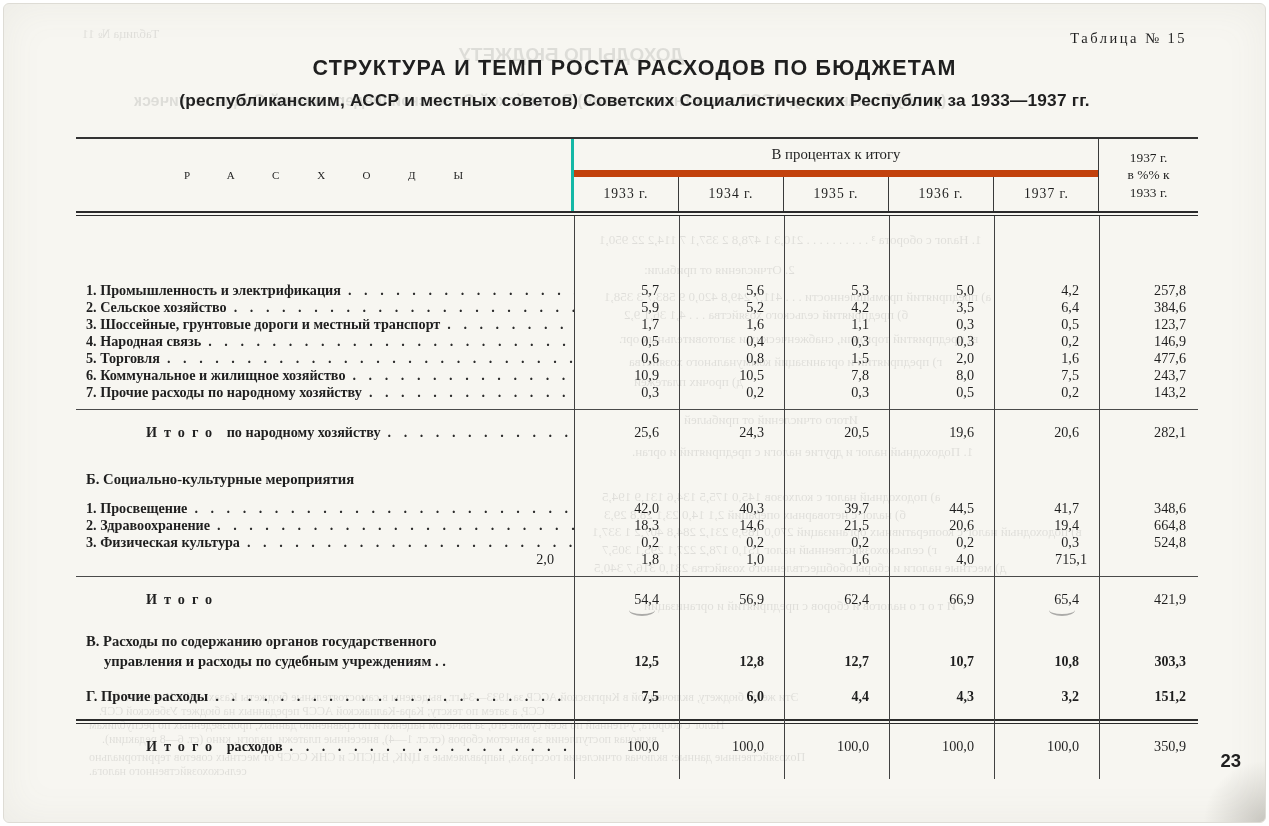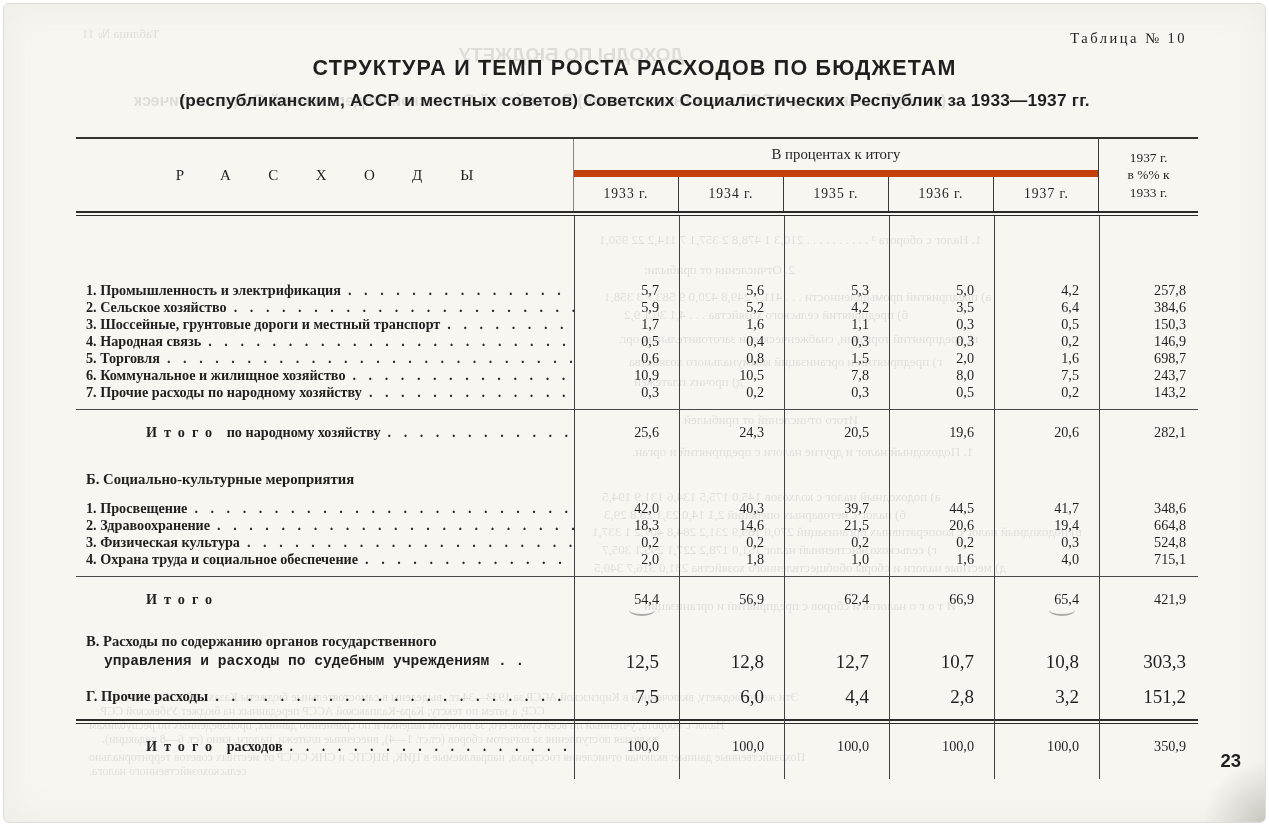--- a/index.html
+++ b/index.html
@@ -68,7 +68,7 @@
 <div class="stage">
   <div class="page" style="--paper: #f7f6f1; --ink: #1f1f1f;">
 
-    <div class="corner-label">Таблица № 10</div>
+    <div class="corner-label">Таблица № 15</div>
     <div class="title">СТРУКТУРА И ТЕМП РОСТА РАСХОДОВ ПО БЮДЖЕТАМ</div>
     <div class="subtitle">(республиканским, АССР и местных советов) Советских Социалистических Республик за 1933—1937 гг.</div>
 

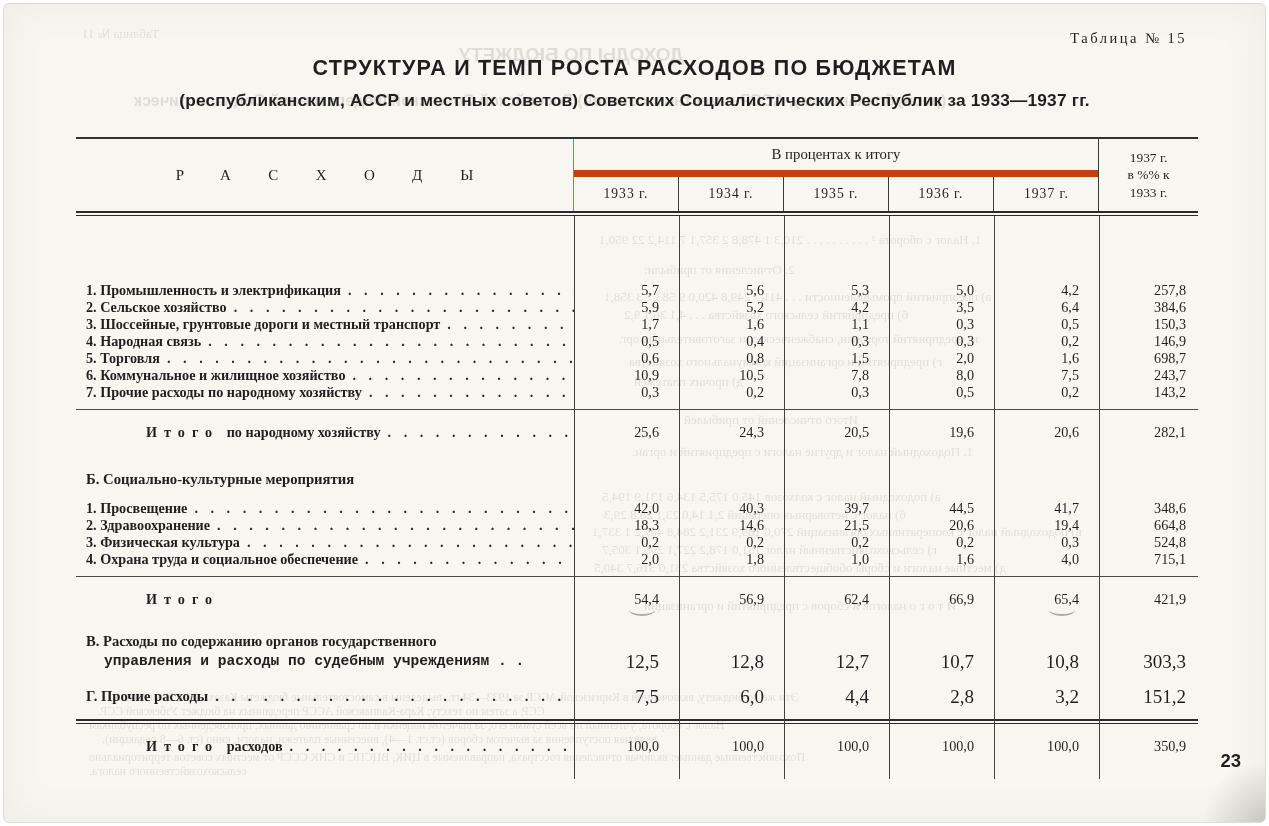--- a/index.html
+++ b/index.html
@@ -23,8 +23,8 @@
   
   .tbl{position:relative;z-index:2;margin:26px 0 0 72px;width:1122px;font-size:14.2px;}
   .thead{display:grid;grid-template-columns:498px 525px 99px;border-top:2px solid #333;}
-  .th-left{display:flex;align-items:center;justify-content:center;border-right:1px solid #14b8a6;
-           font-size:15px;letter-spacing:38px;text-indent:38px;}
+  .th-left{display:flex;align-items:center;justify-content:center;border-right:3px solid #14b8a6;
+           font-size:11px;letter-spacing:38px;text-indent:38px;}
   .th-mid{border-right:1px solid #3a3a3a;}
   .th-group{height:31px;line-height:31px;text-align:center;border-bottom:7px solid #c2410c;font-size:14.8px;}
   .th-years{display:grid;grid-template-columns:repeat(5,105px);height:34px;}

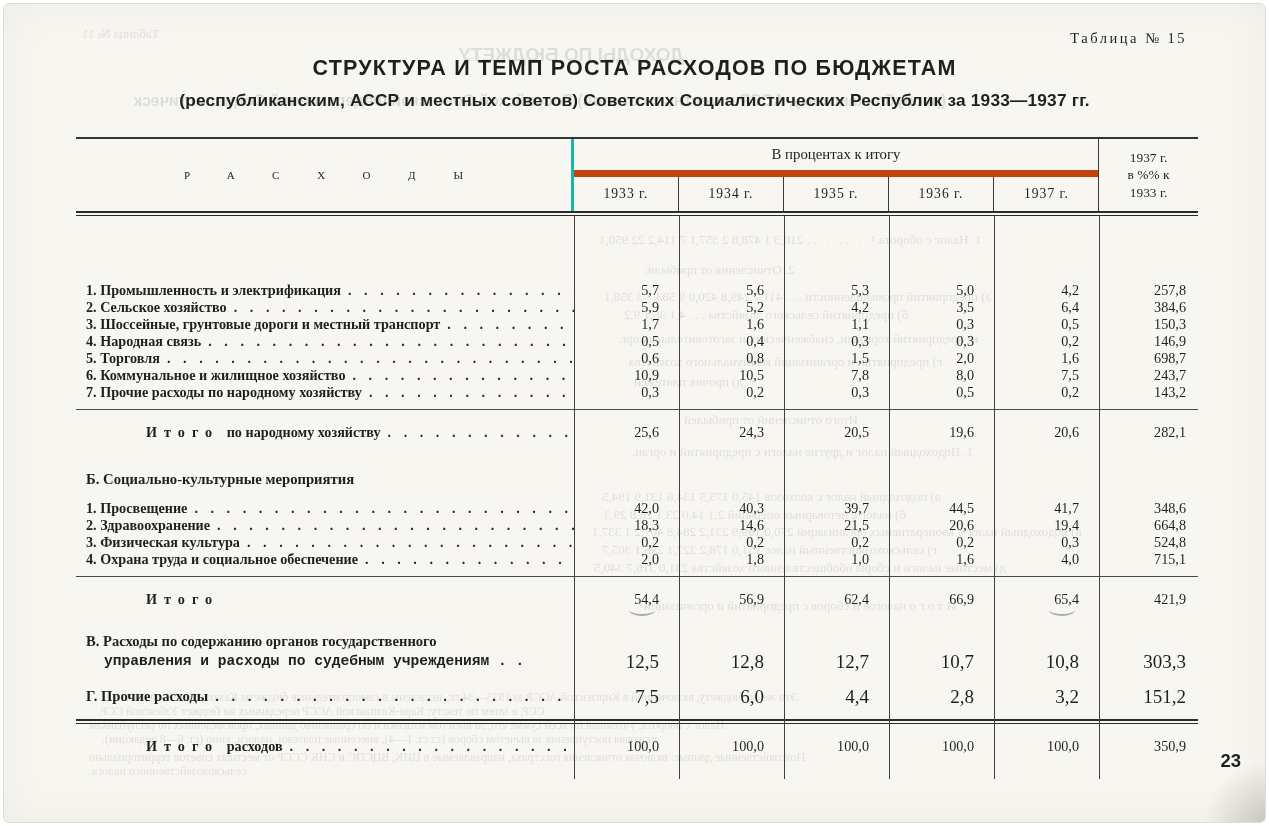--- a/index.html
+++ b/index.html
@@ -133,7 +133,7 @@
             <div class="num">1,1</div>
             <div class="num">0,3</div>
             <div class="num">0,5</div>
-            <div class="num last">150,3</div>
+            <div class="num last">123,7</div>
           </div>
           <div class="trow ">
             <div class="lblc">

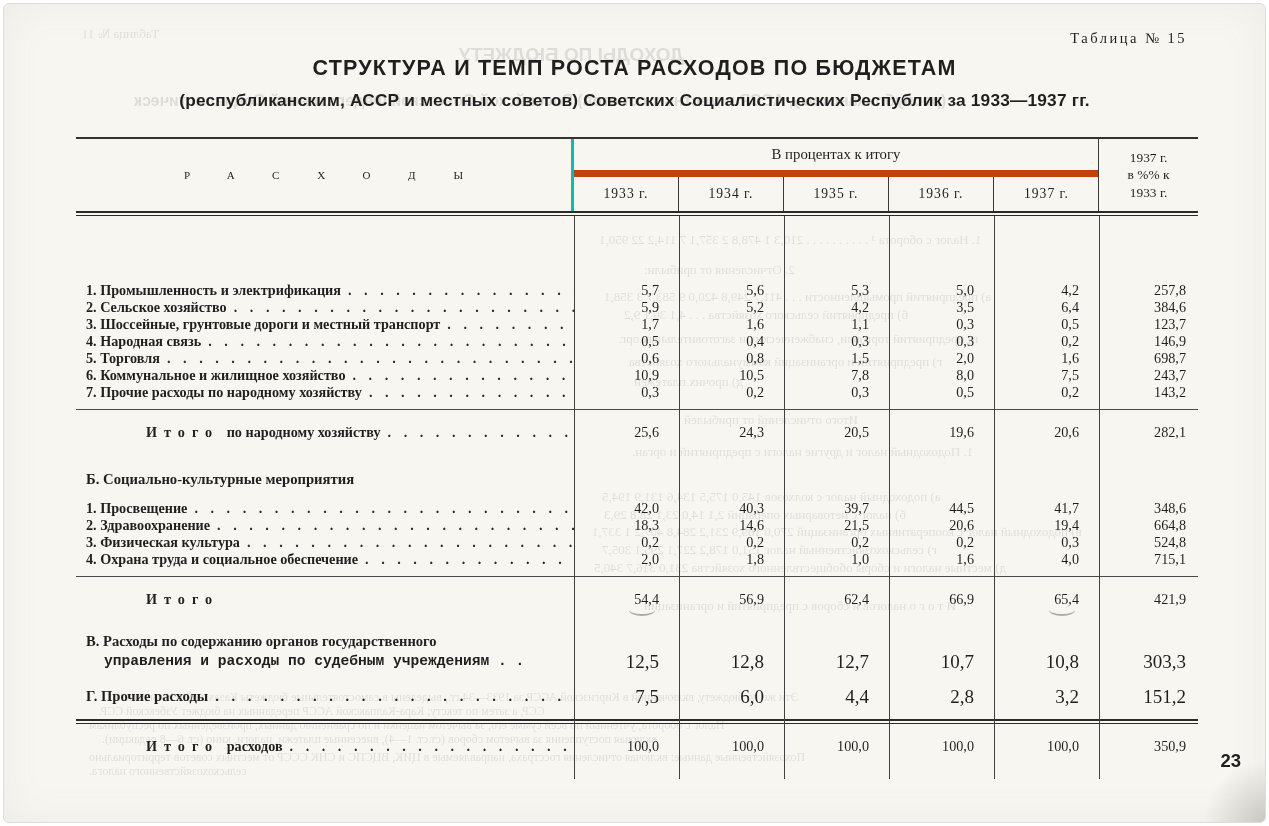--- a/index.html
+++ b/index.html
@@ -157,7 +157,7 @@
             <div class="num">1,5</div>
             <div class="num">2,0</div>
             <div class="num">1,6</div>
-            <div class="num last">698,7</div>
+            <div class="num last">477,6</div>
           </div>
           <div class="trow ">
             <div class="lblc">

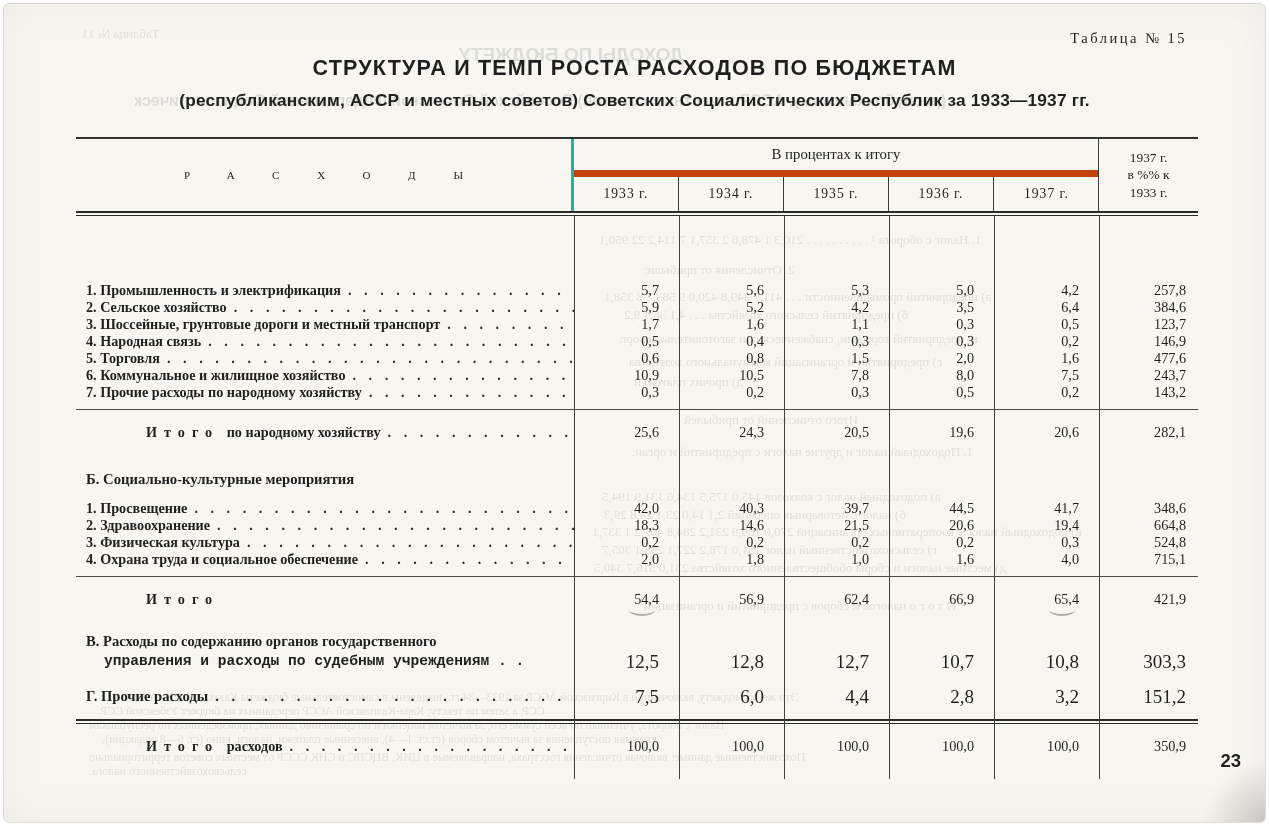--- a/index.html
+++ b/index.html
@@ -241,10 +241,6 @@
             <div class="num last">524,8</div>
           </div>
           <div class="trow ">
-            <div class="lblc">
-              <span class="lbl">4. Охрана труда и социальное обеспечение</span>
-              <span class="dots"></span>
-            </div>
             <div class="num">2,0</div>
             <div class="num">1,8</div>
             <div class="num">1,0</div>

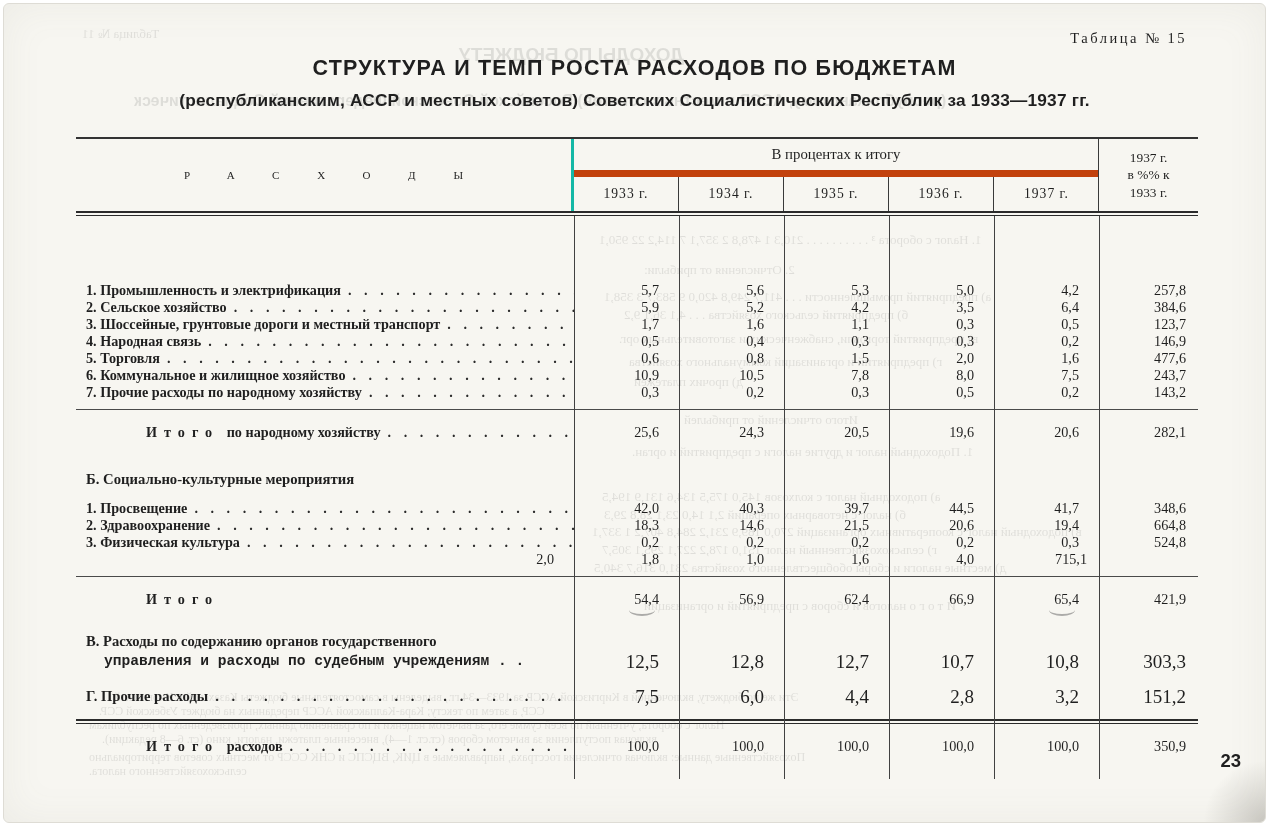--- a/index.html
+++ b/index.html
@@ -55,7 +55,7 @@
   .itogo{letter-spacing:7px;padding-right:4px;white-space:nowrap;}
   .lblc2{grid-column:1;padding-left:10px;}
   .bline{white-space:nowrap;}
-  .bline.indent{padding-left:18px;font-family:Liberation Mono, monospace;}
+  .bline.indent{padding-left:18px;}
   .pmark{position:absolute;right:24px;bottom:-8px;width:26px;height:10px;
          border-bottom:2px solid #6f6f6f;border-radius:50%;opacity:.55;}
   .pageno{position:absolute;right:24px;bottom:50px;font-family:"Liberation Sans",sans-serif;

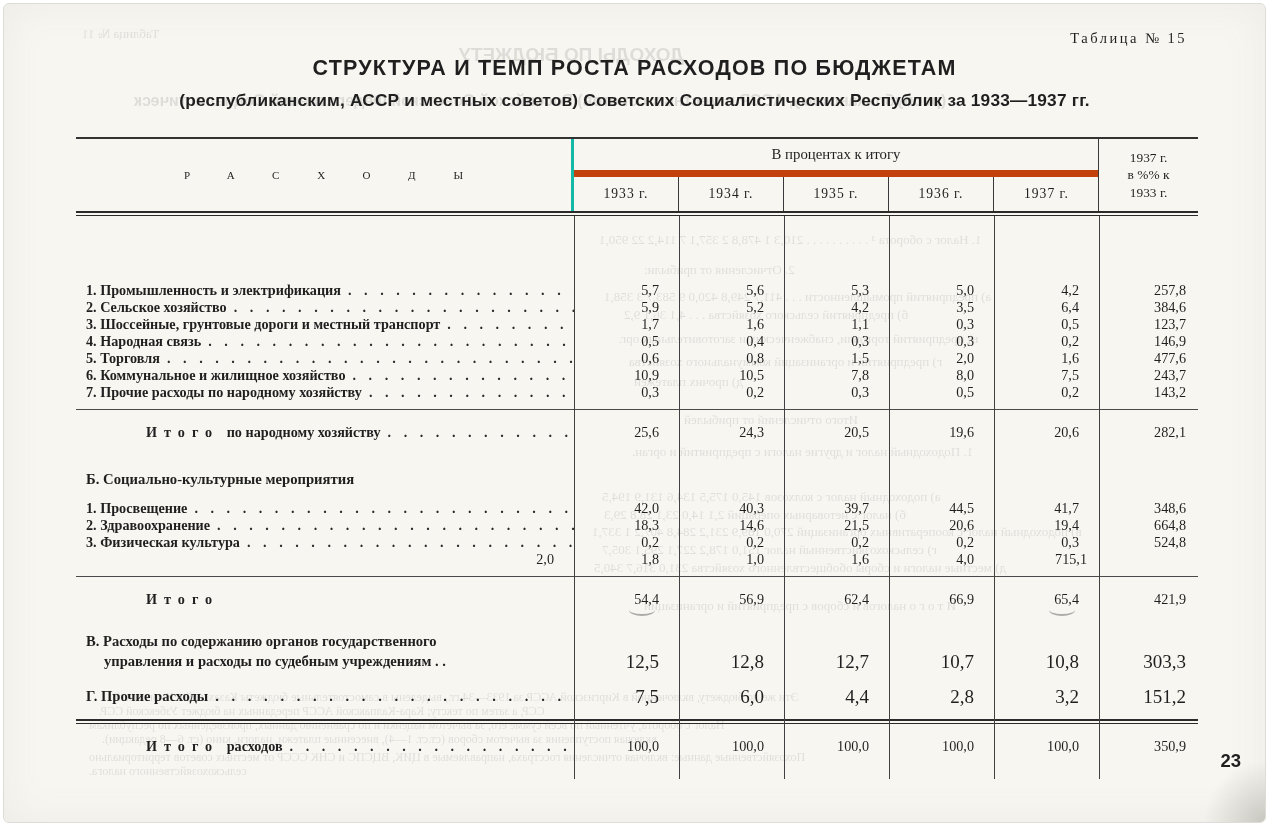--- a/index.html
+++ b/index.html
@@ -50,7 +50,7 @@
   .tall2 .num{align-self:end;}
   .sect{font-weight:bold;font-size:14.7px;}
   .boldrow{font-weight:bold;font-size:14.6px;}
-  .boldrow .num{font-weight:normal;font-size:19px;}
+  .boldrow .num{font-weight:bold;font-size:14px;}
   .total .lblc{padding-left:70px;}
   .itogo{letter-spacing:7px;padding-right:4px;white-space:nowrap;}
   .lblc2{grid-column:1;padding-left:10px;}

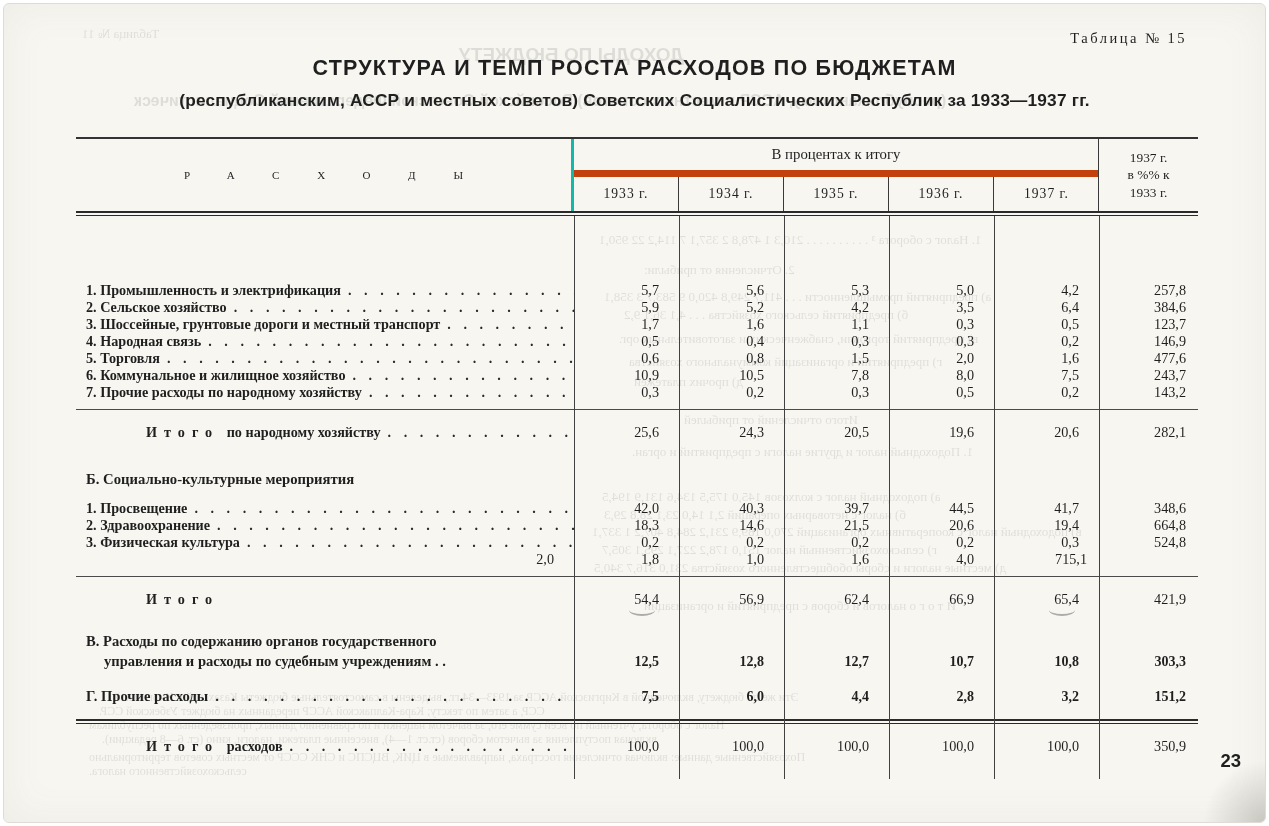--- a/index.html
+++ b/index.html
@@ -284,7 +284,7 @@
             <div class="num">7,5</div>
             <div class="num">6,0</div>
             <div class="num">4,4</div>
-            <div class="num">2,8</div>
+            <div class="num">4,3</div>
             <div class="num">3,2</div>
             <div class="num last">151,2</div>
           </div>

